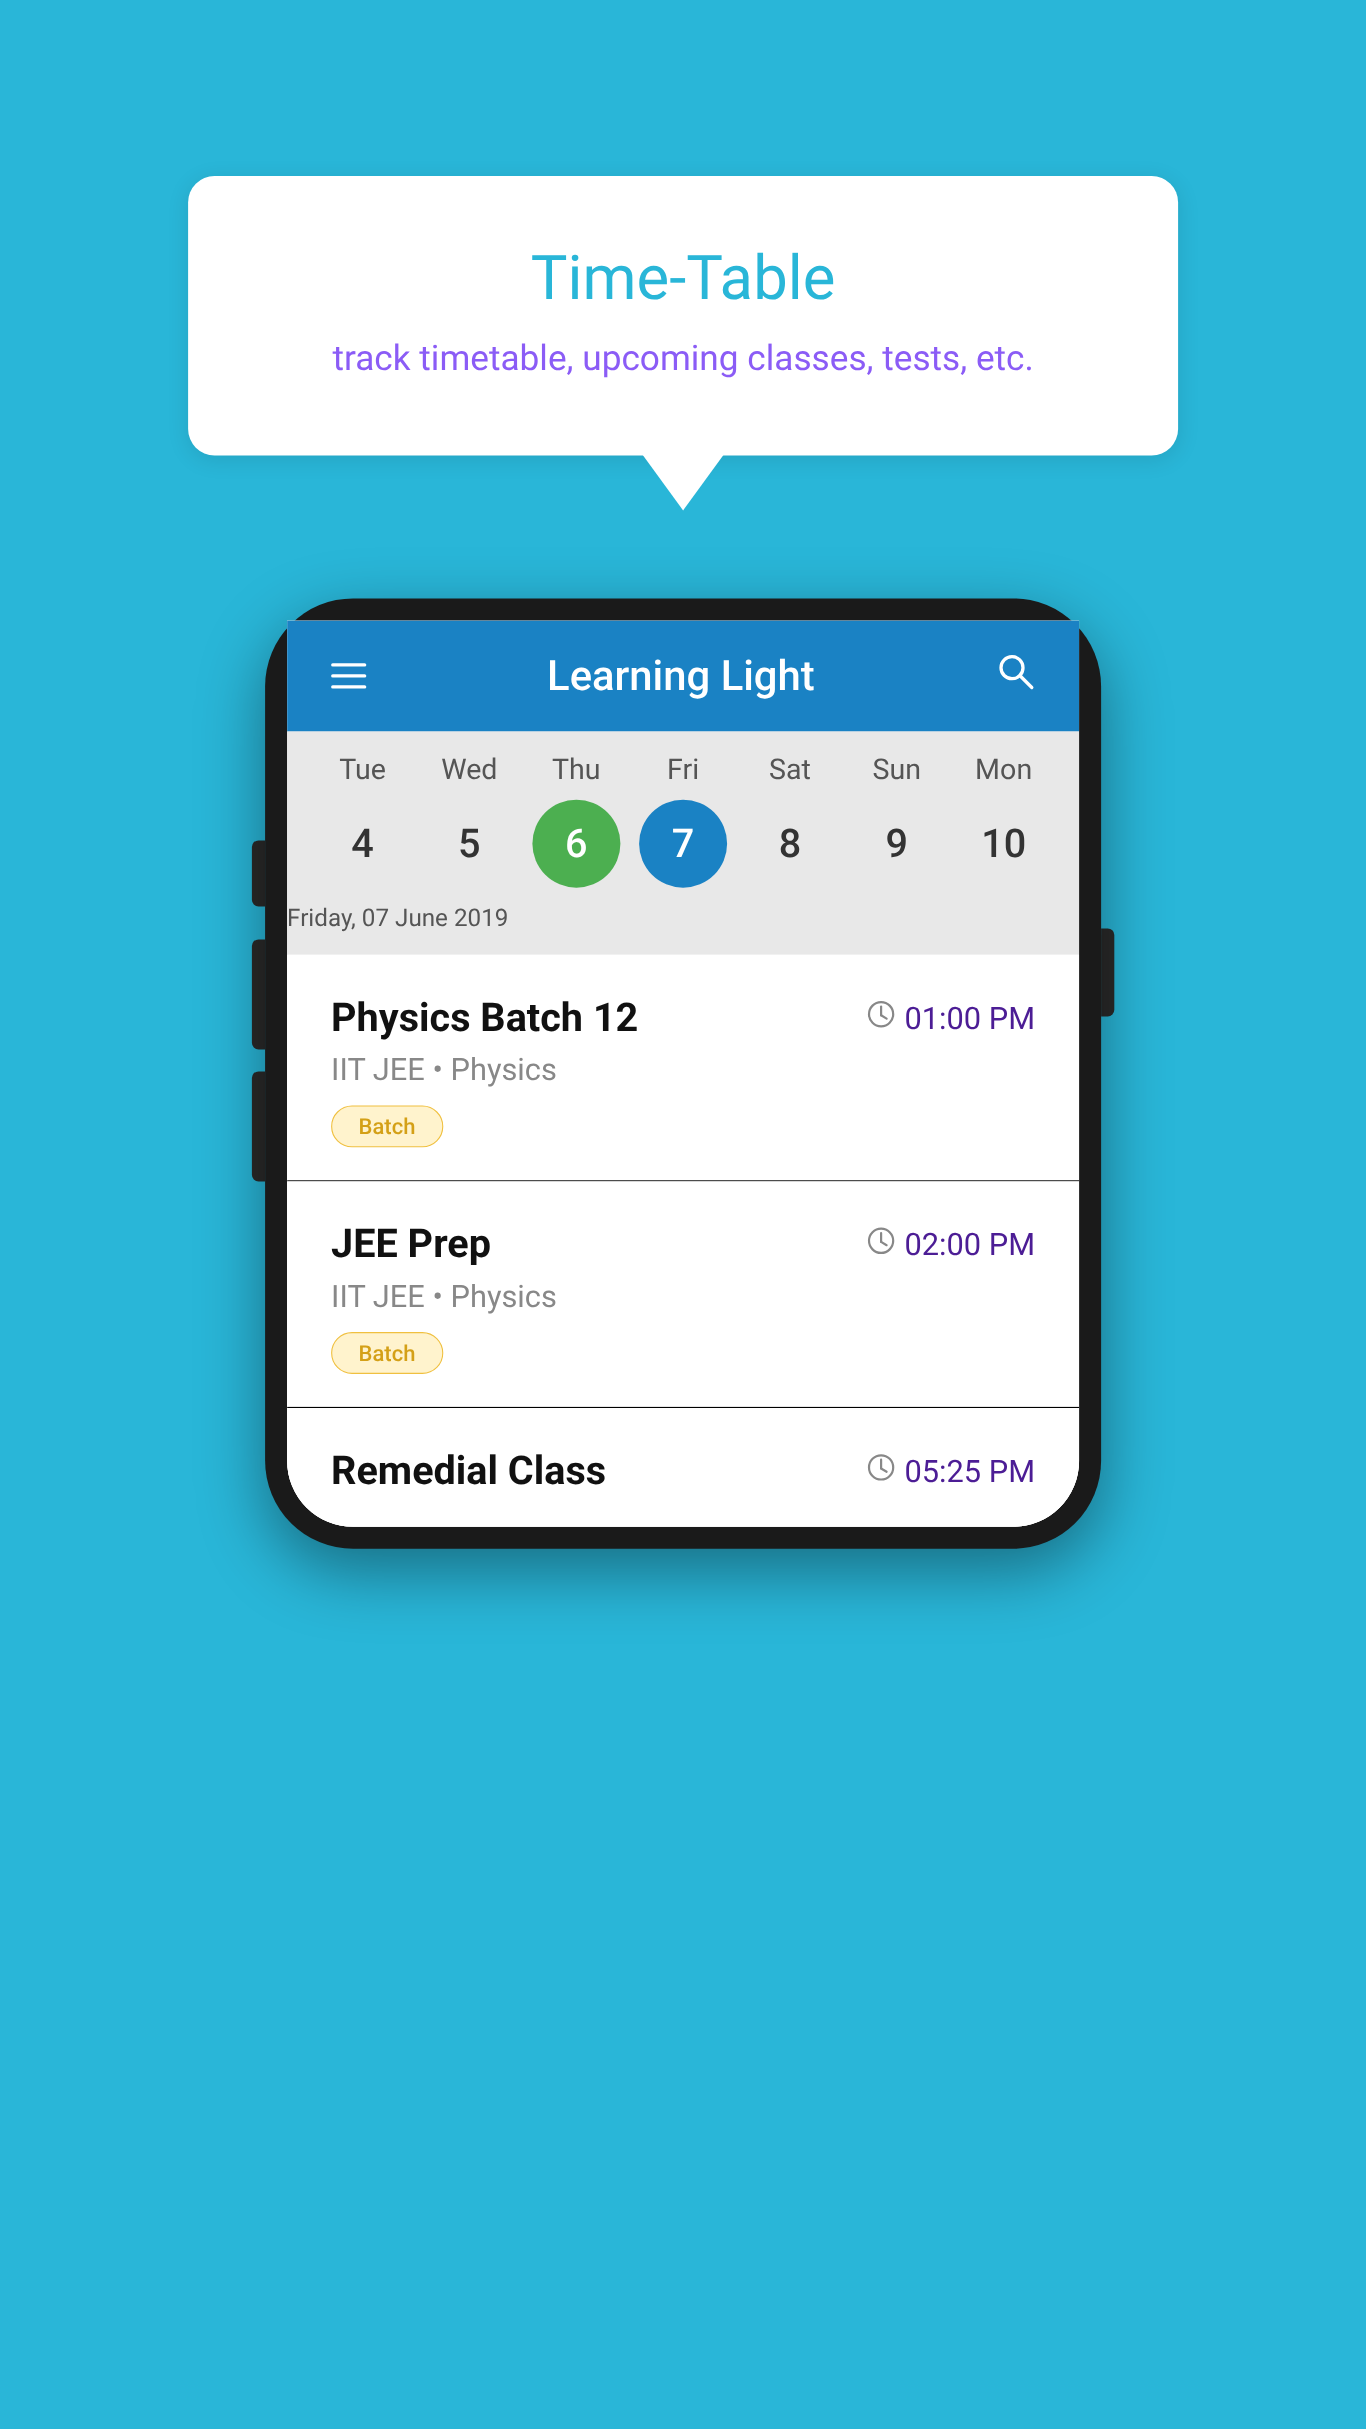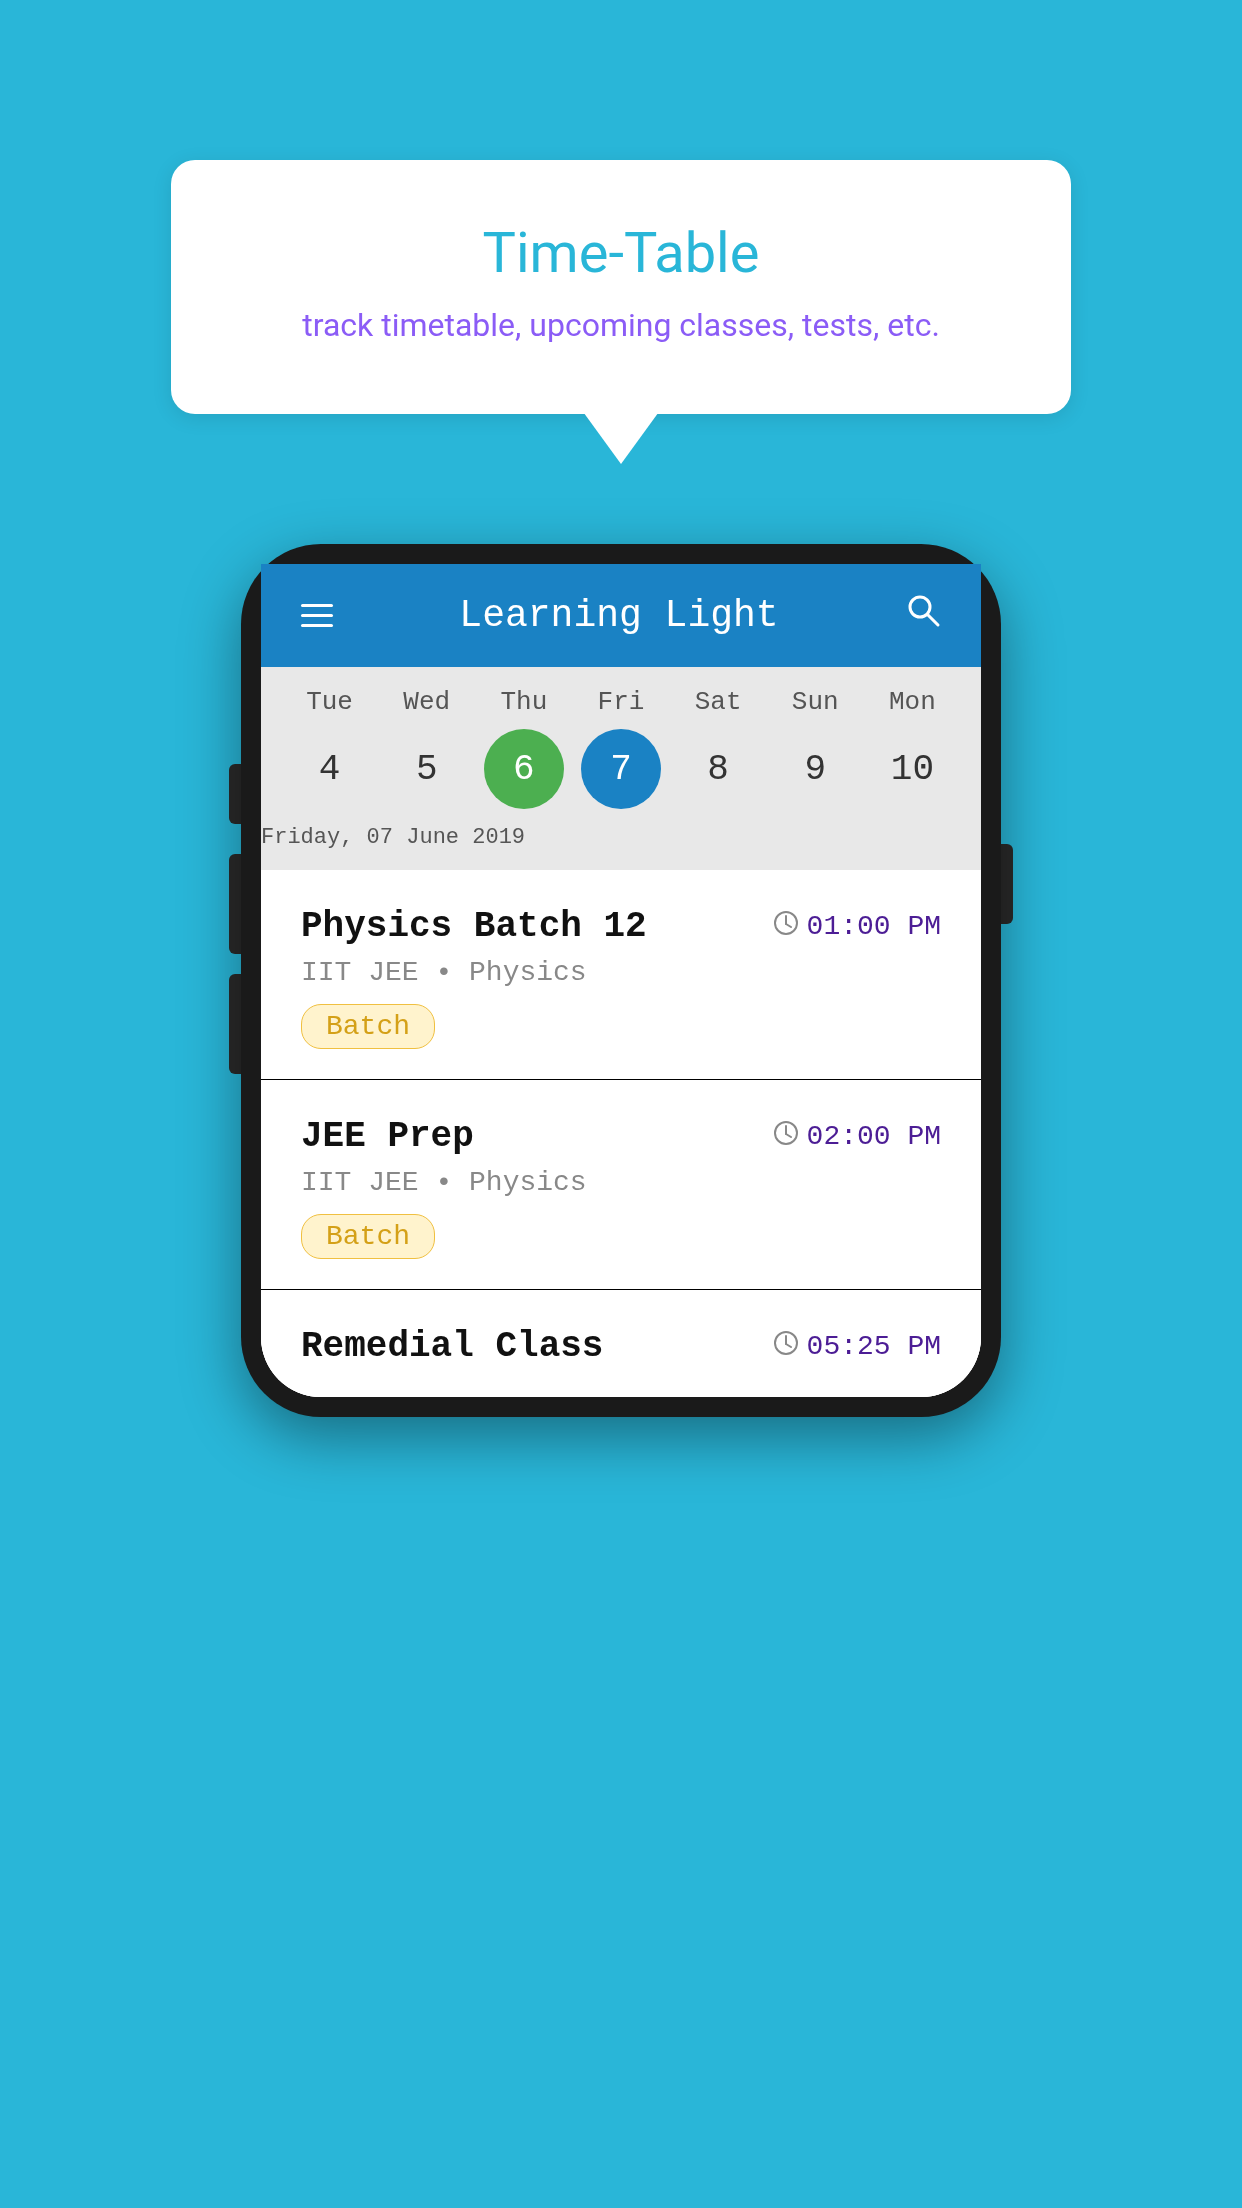--- a/index.html
+++ b/index.html
@@ -169,7 +169,6 @@
       background: #f5f5f5;
       border-radius: 0 0 60px 60px;
       overflow: hidden;
-      font-family: Liberation Mono, monospace;
     }
 
     

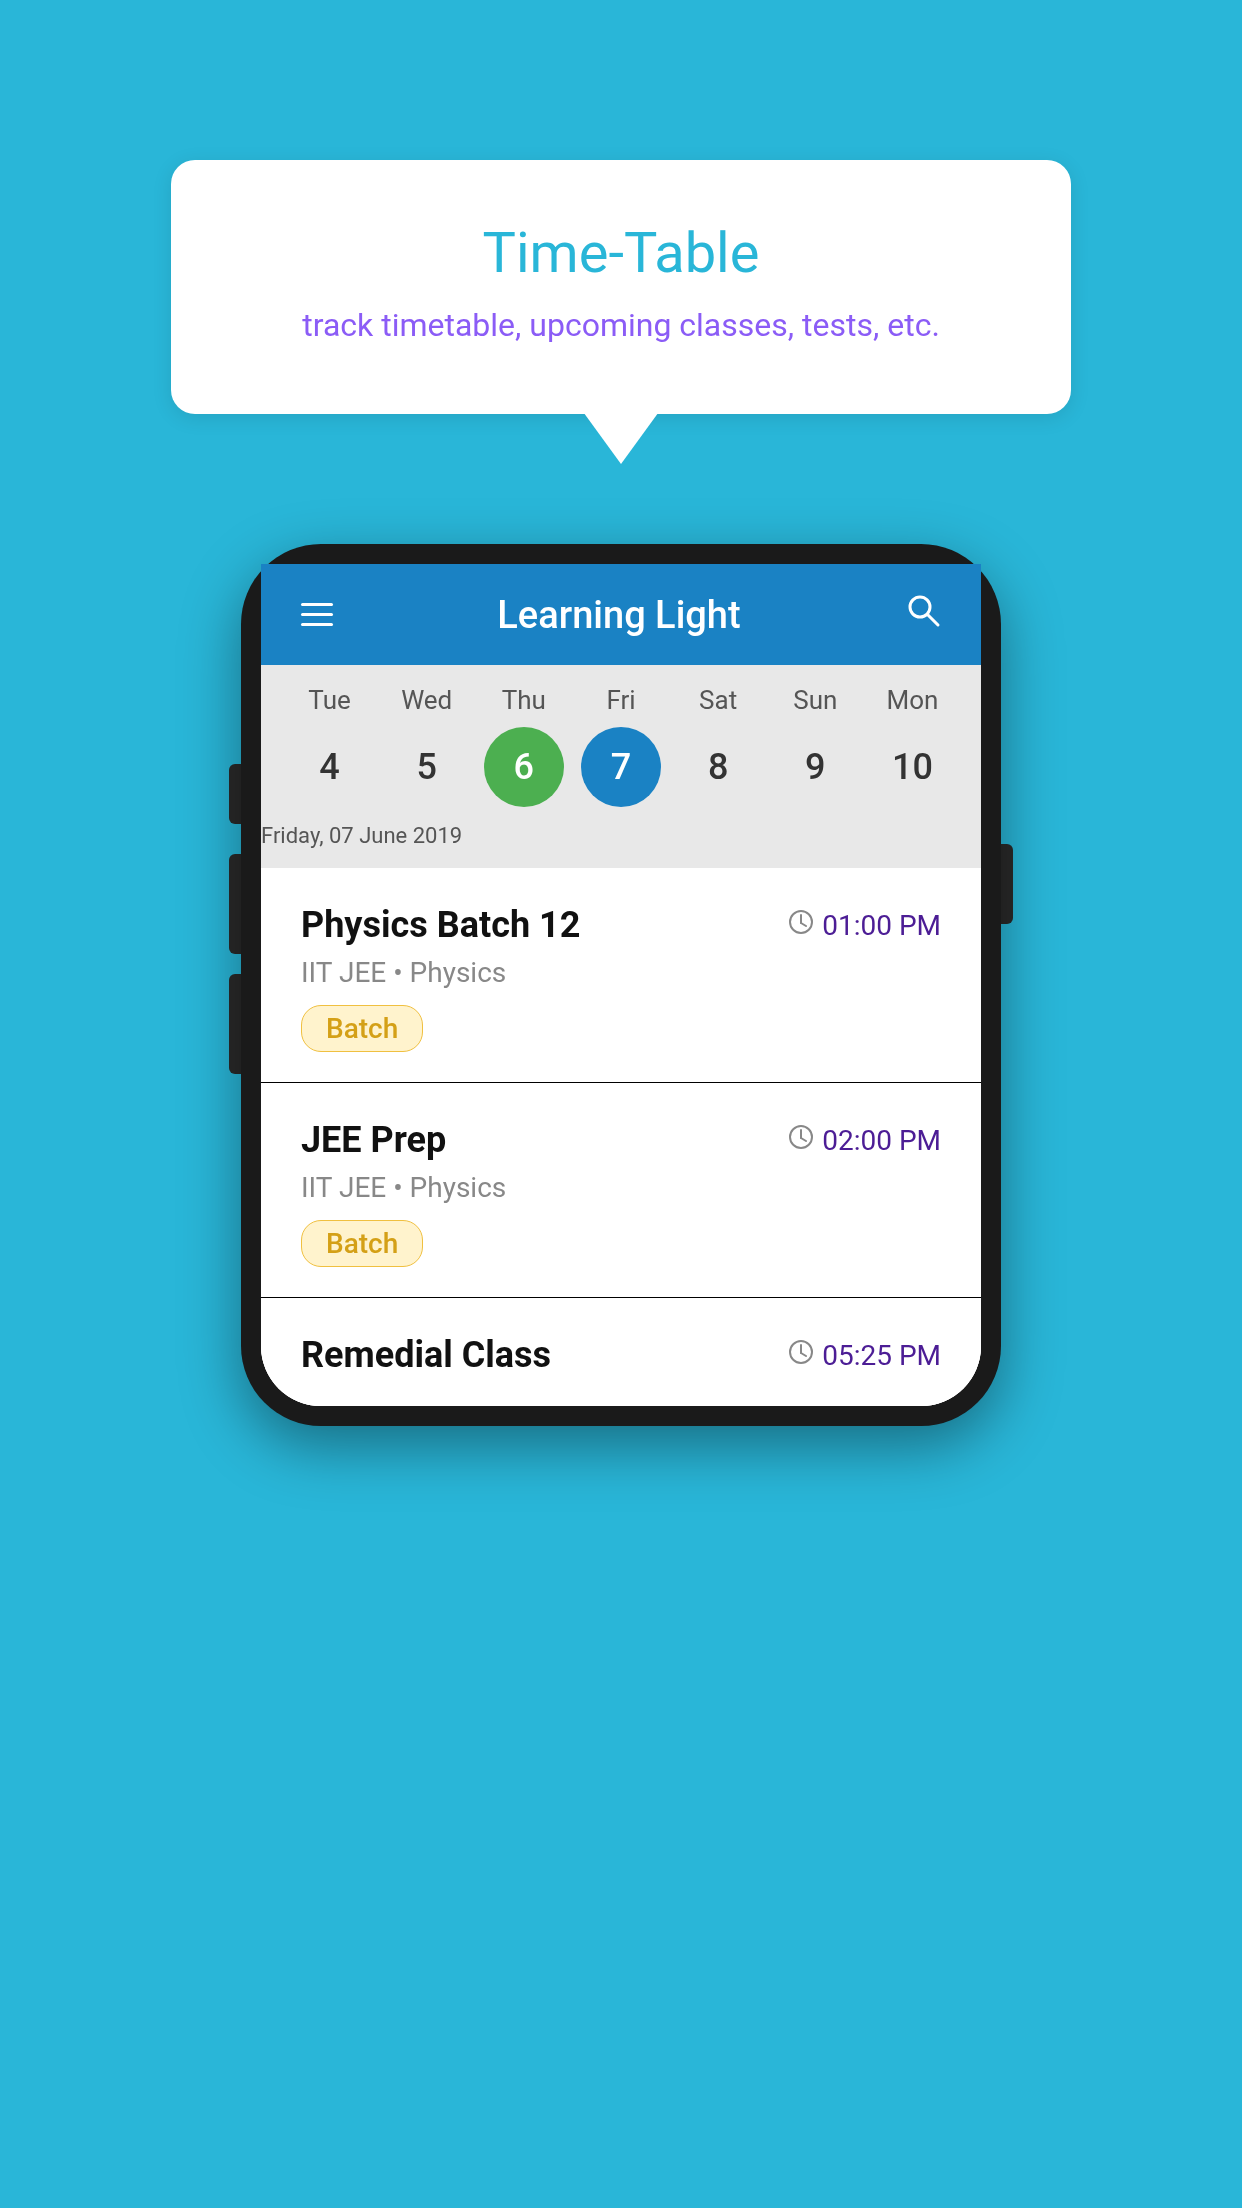--- a/index.html
+++ b/index.html
@@ -306,7 +306,7 @@
       border: 1.5px solid #f0c040;
       border-radius: 20px;
       padding: 6px 24px;
-      font-size: 28px;
+      font-size: 20px;
       font-weight: 500;
     }
 

